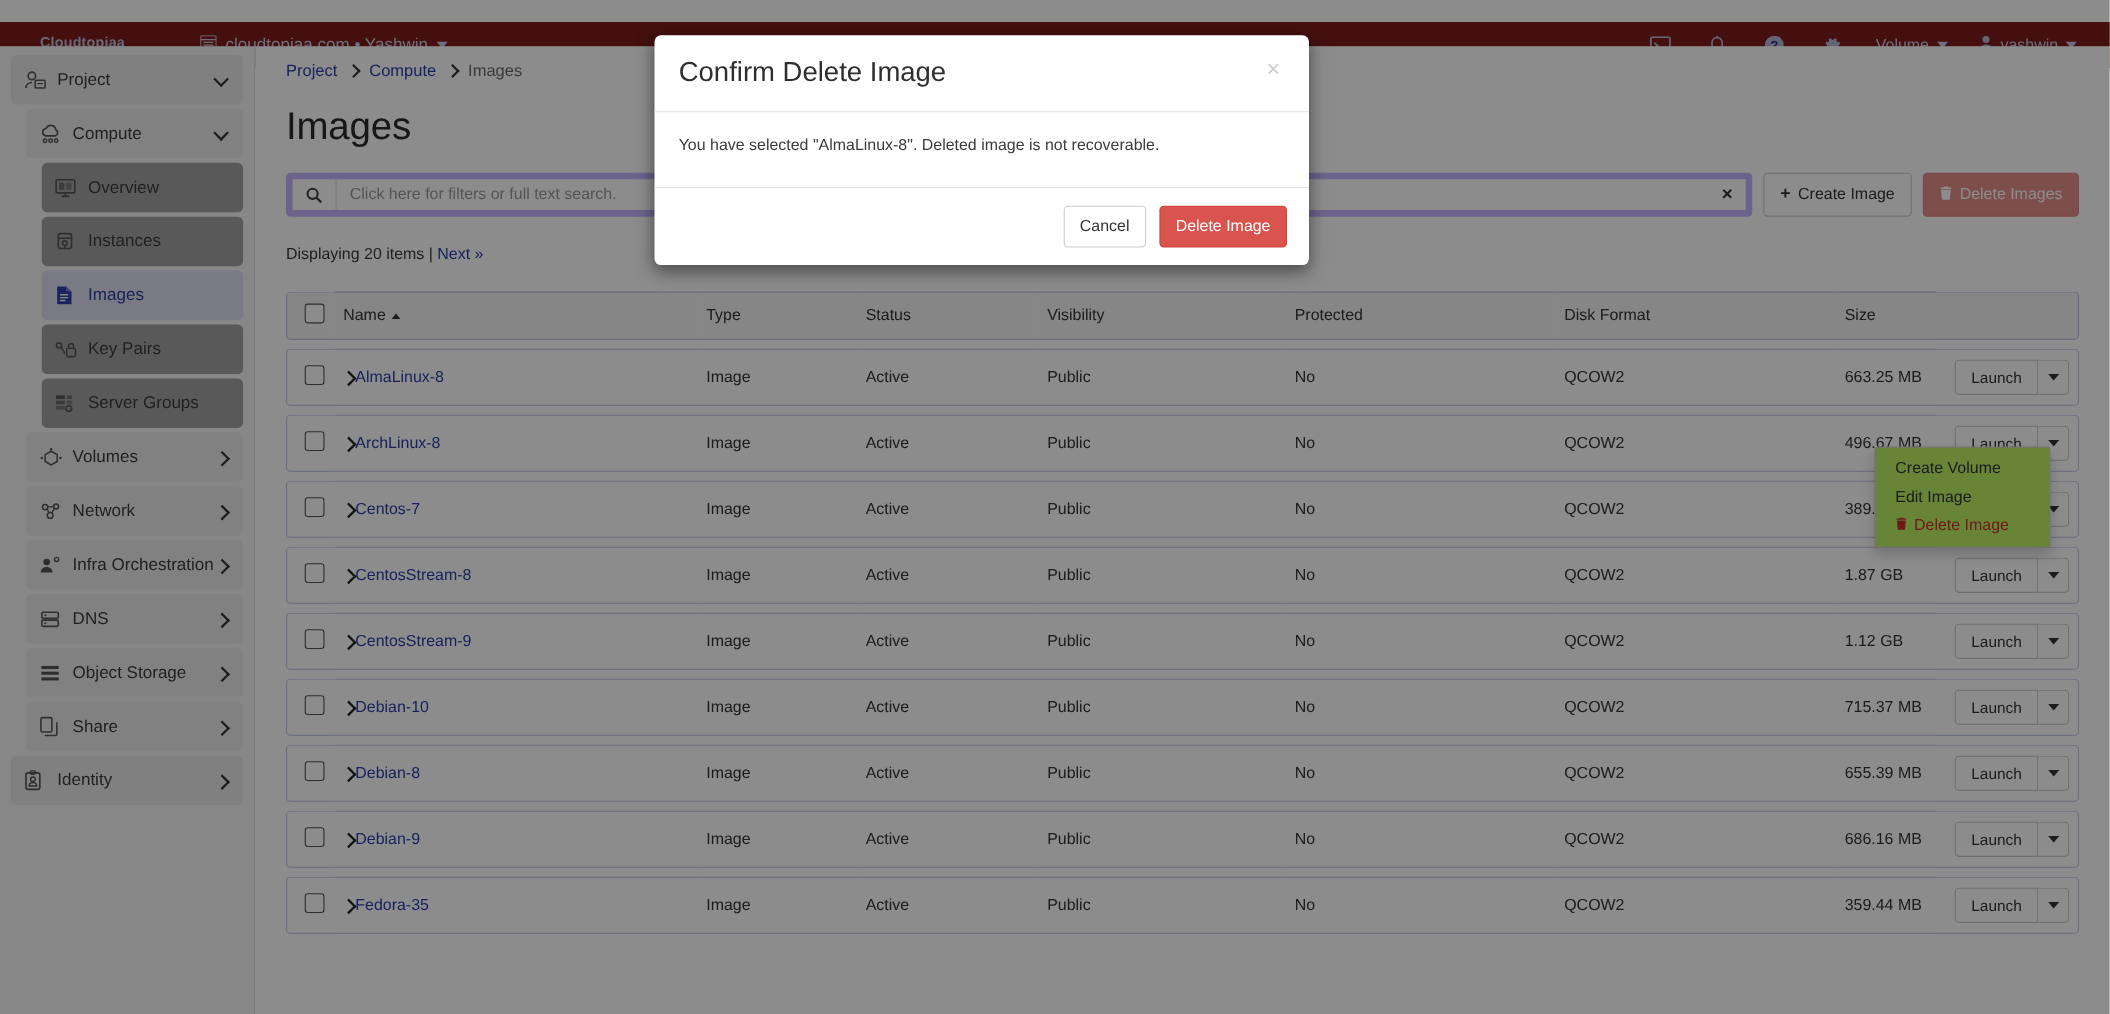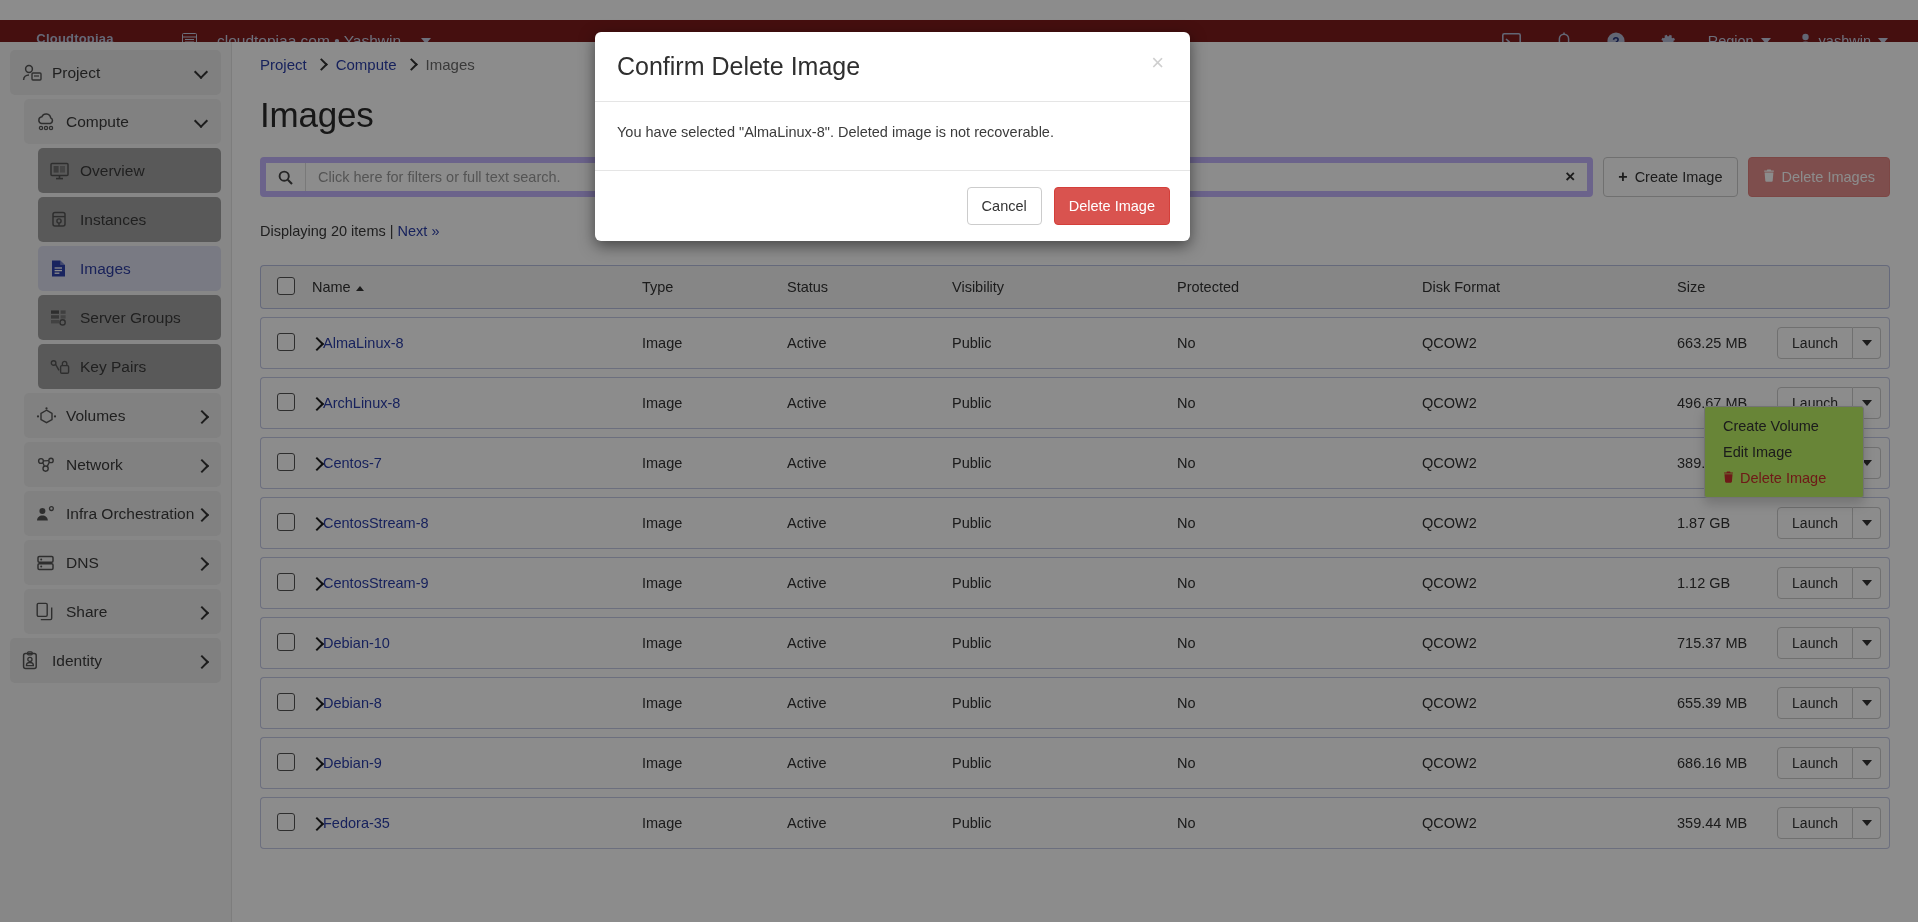--- a/index.html
+++ b/index.html
@@ -43,7 +43,7 @@
   }
   .brand-logo .tag { display:block; font-size: 5px; font-weight: normal; opacity:.7; }
   .nav-project {
-    margin-left: 32px; display: flex; align-items: center; gap: 20px;
+    margin-left: 32px; display: flex; align-items: center; gap: 8px;
     font-size: 15.5px; color: #c6cce2;
   }
   .nav-right {

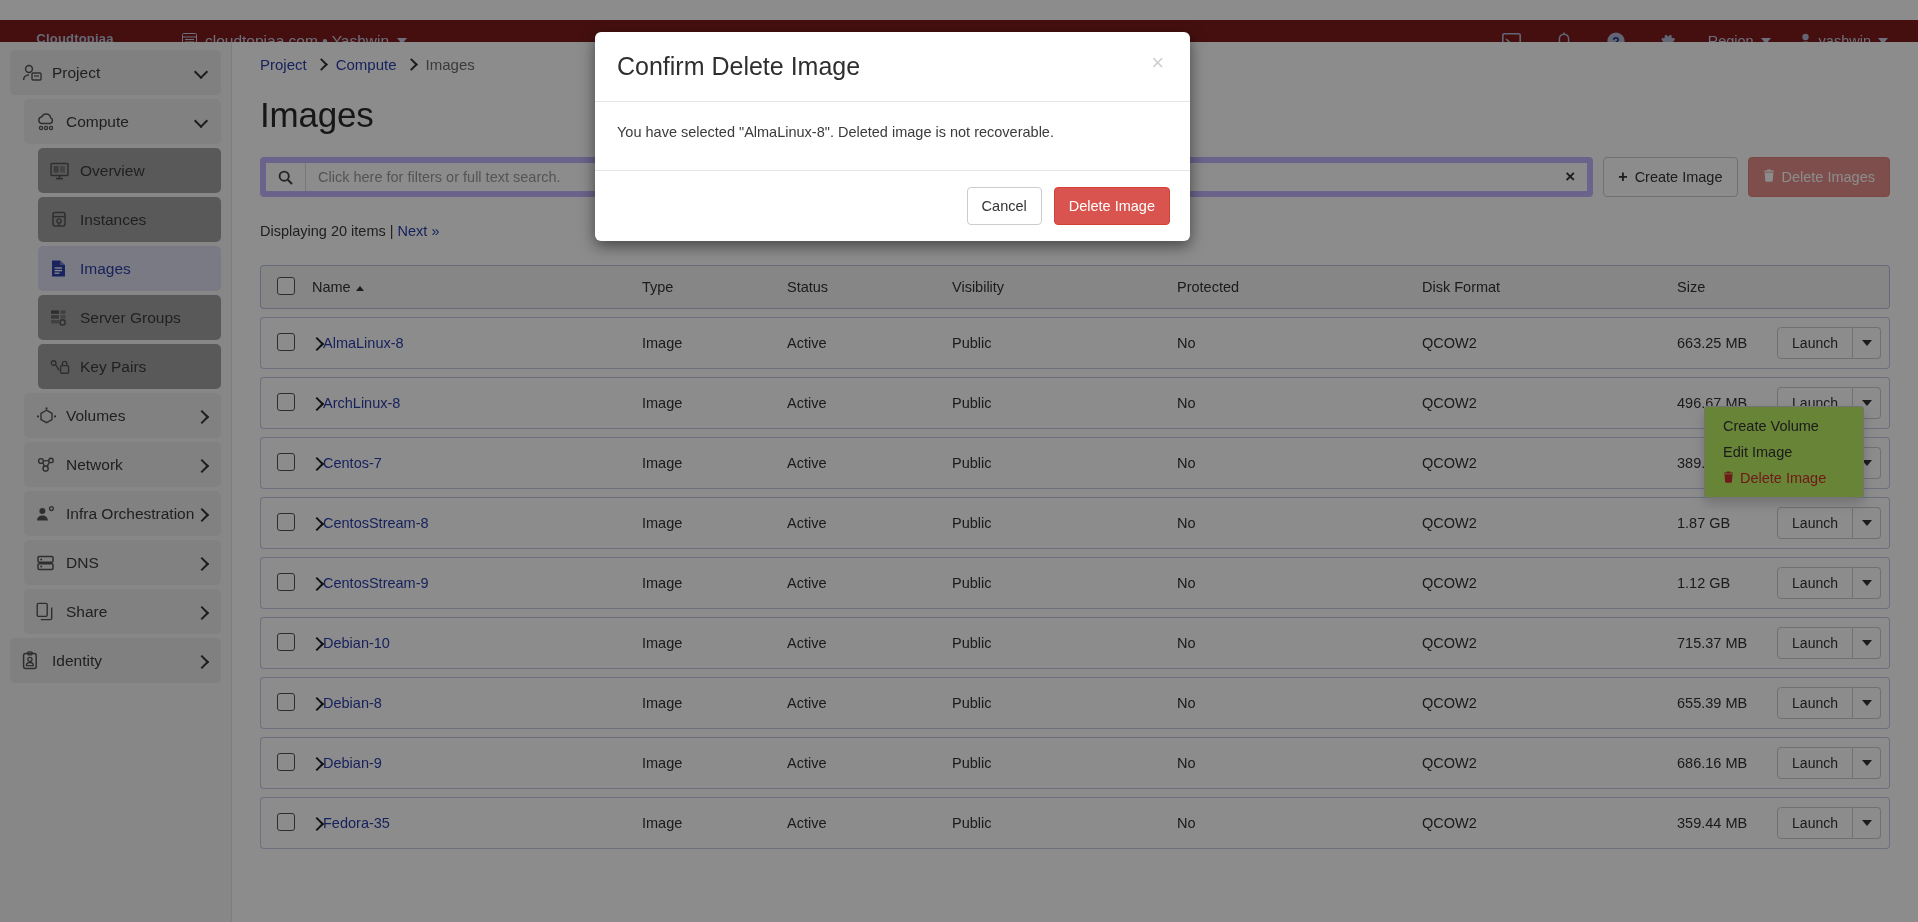--- a/index.html
+++ b/index.html
@@ -328,7 +328,7 @@
           </svg>
       </div>
       <div class="ntext">
-        <span>Region</span>
+        <span>Volume</span>
         <span class="caret-down"></span>
       </div>
       <div class="ntext">

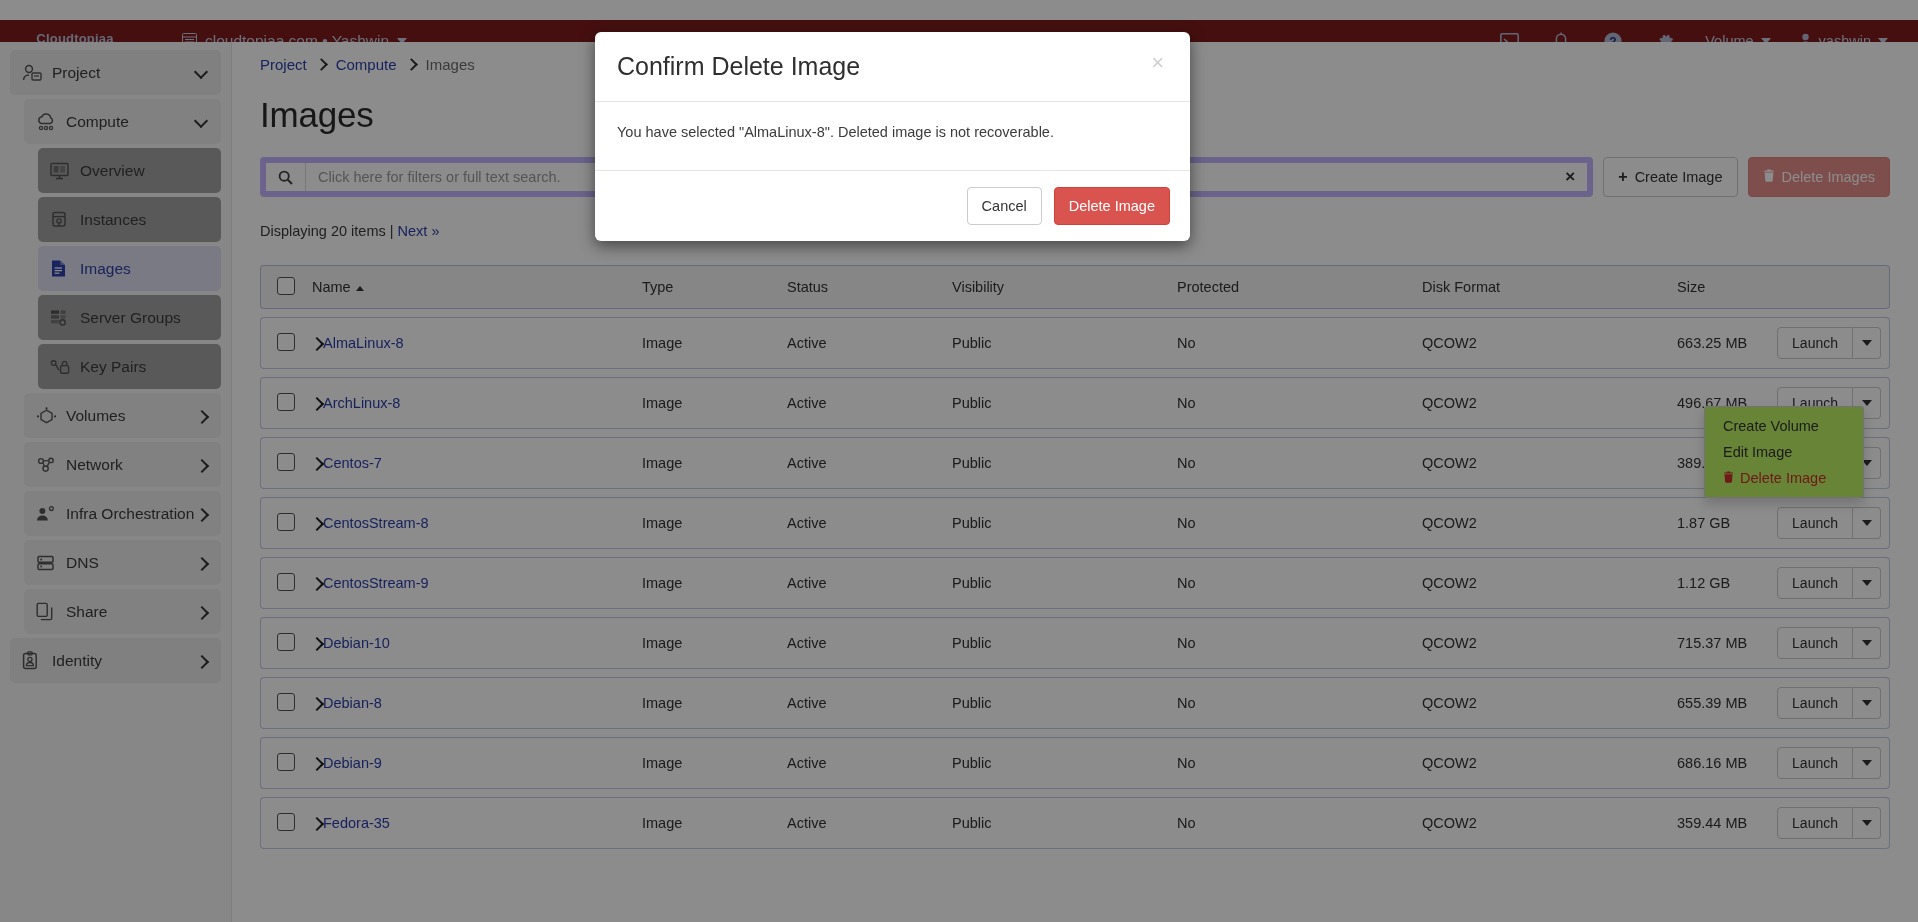--- a/index.html
+++ b/index.html
@@ -406,6 +406,17 @@
       </div>
       <div class="side-item level2">
         <span class="sicon">
+          <svg width="21" height="18" viewBox="0 0 21 18">
+            <circle cx="3.6" cy="5" r="2.3" fill="none" stroke="currentColor" stroke-width="1.4"></circle>
+            <line x1="5.6" y1="6.3" x2="9" y2="12.4" stroke="currentColor" stroke-width="1.4"></line>
+            <rect x="10.6" y="7.6" width="8" height="7.6" rx="1.2" fill="none" stroke="currentColor" stroke-width="1.4"></rect>
+            <path d="M12.4 7.6V5.6a2.2 2.2 0 0 1 4.4 0v2" fill="none" stroke="currentColor" stroke-width="1.4"></path>
+          </svg>
+        </span>
+        <span class="slabel">Key Pairs</span>
+      </div>
+      <div class="side-item level2">
+        <span class="sicon">
           <svg width="20" height="18" viewBox="0 0 20 18">
             <rect x="1" y="1.4" width="8" height="3.4" fill="currentColor"></rect>
             <rect x="1" y="6.2" width="8" height="3.4" fill="currentColor" opacity=".75"></rect>
@@ -416,17 +427,6 @@
           </svg>
         </span>
         <span class="slabel">Server Groups</span>
-      </div>
-      <div class="side-item level2">
-        <span class="sicon">
-          <svg width="21" height="18" viewBox="0 0 21 18">
-            <circle cx="3.6" cy="5" r="2.3" fill="none" stroke="currentColor" stroke-width="1.4"></circle>
-            <line x1="5.6" y1="6.3" x2="9" y2="12.4" stroke="currentColor" stroke-width="1.4"></line>
-            <rect x="10.6" y="7.6" width="8" height="7.6" rx="1.2" fill="none" stroke="currentColor" stroke-width="1.4"></rect>
-            <path d="M12.4 7.6V5.6a2.2 2.2 0 0 1 4.4 0v2" fill="none" stroke="currentColor" stroke-width="1.4"></path>
-          </svg>
-        </span>
-        <span class="slabel">Key Pairs</span>
       </div>
       <div class="side-item level1">
         <span class="sicon">

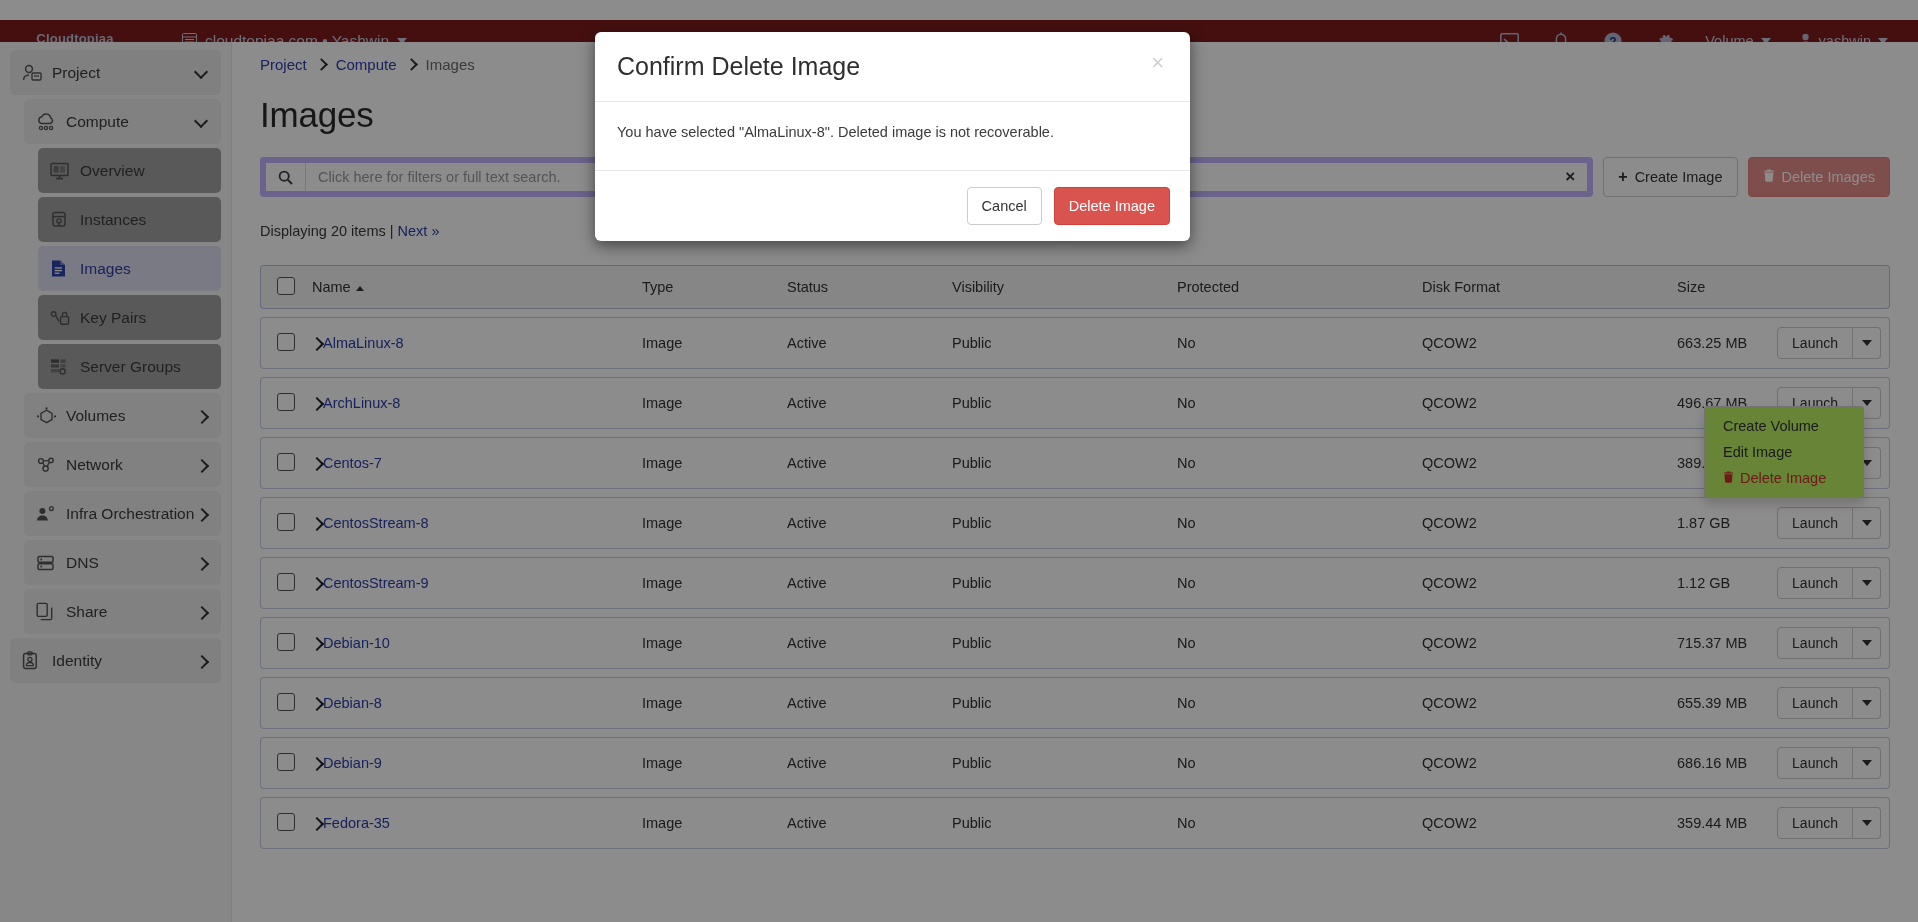--- a/index.html
+++ b/index.html
@@ -475,6 +475,17 @@
           </svg>
         </span>
         <span class="slabel">DNS</span>
+        <span class="chev"></span>
+      </div>
+      <div class="side-item level1">
+        <span class="sicon">
+          <svg width="19" height="16" viewBox="0 0 19 16">
+            <rect x="1.6" y="1.4" width="15.8" height="2.8" fill="currentColor"></rect>
+            <rect x="1.6" y="6.6" width="15.8" height="2.8" fill="currentColor"></rect>
+            <rect x="1.6" y="11.8" width="15.8" height="2.8" fill="currentColor"></rect>
+          </svg>
+        </span>
+        <span class="slabel">Object Storage</span>
         <span class="chev"></span>
       </div>
       <div class="side-item level1">

